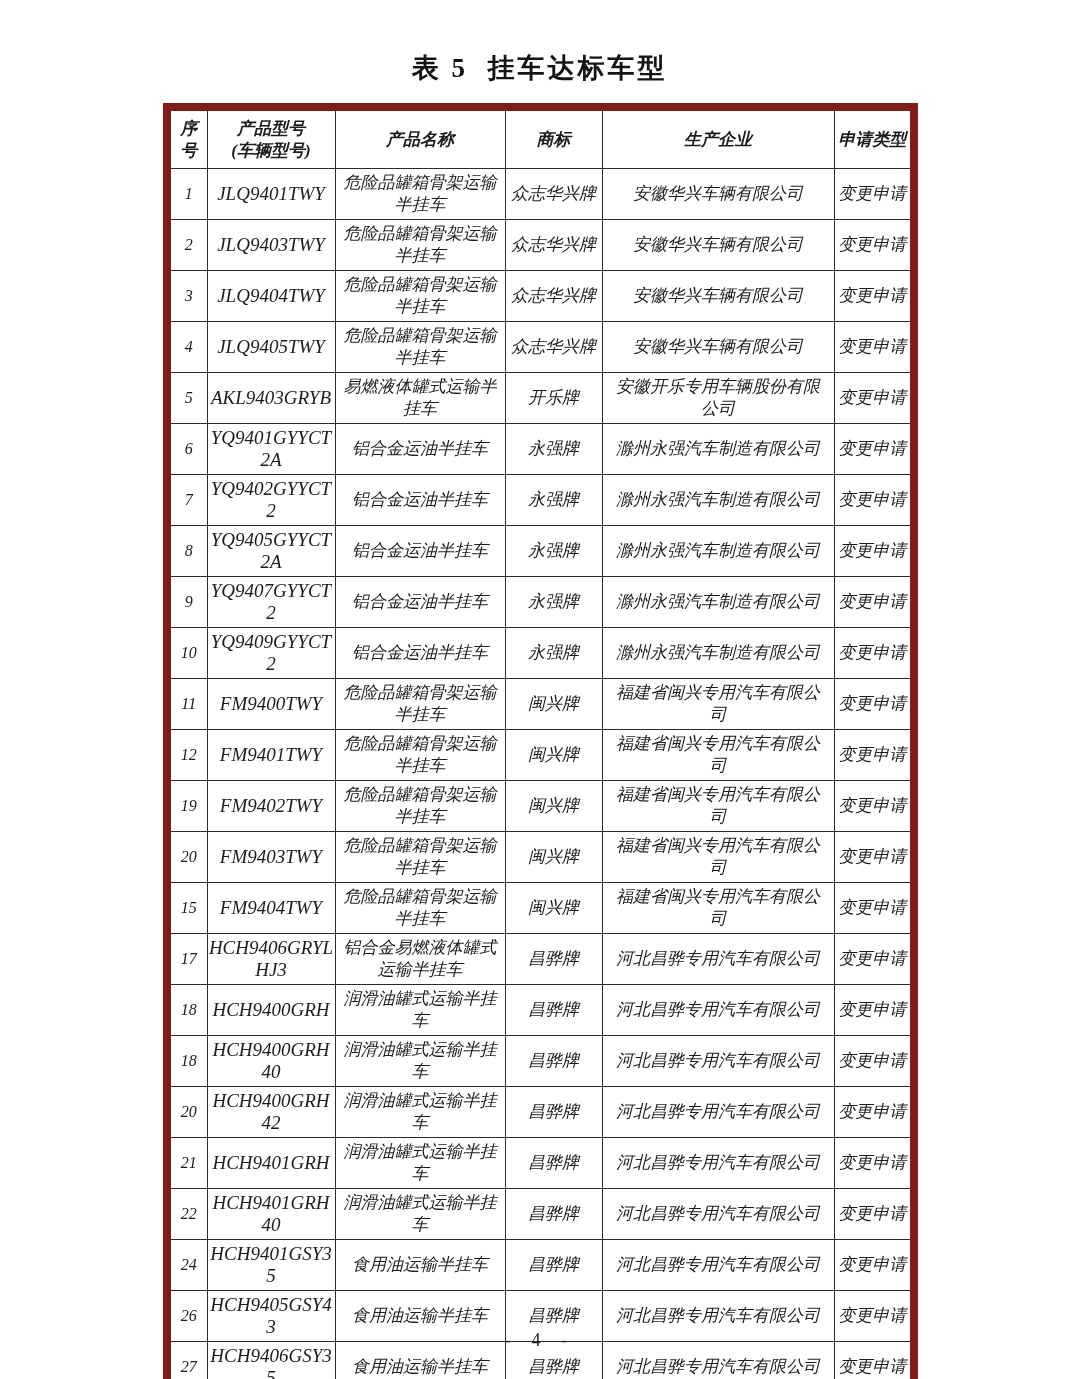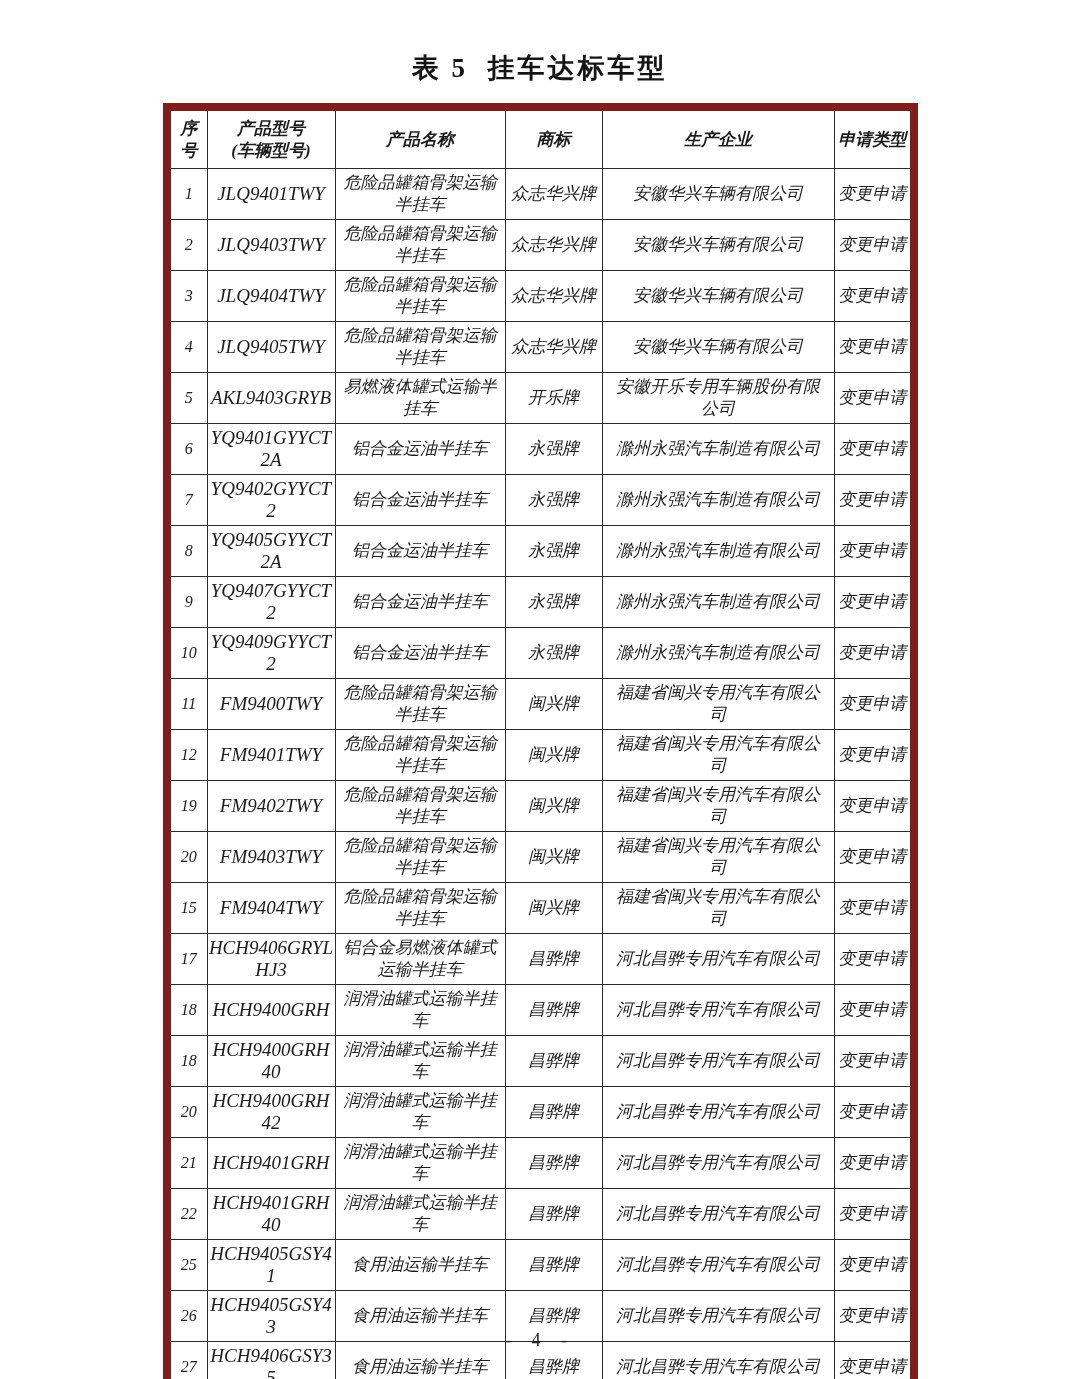--- a/index.html
+++ b/index.html
@@ -281,6 +281,14 @@
           <td class="col-app_type">变更申请</td>
         </tr>
         <tr>
+          <td class="col-no">24</td>
+          <td class="col-model">HCH9401GSY35</td>
+          <td class="col-name">食用油运输半挂车</td>
+          <td class="col-brand">昌骅牌</td>
+          <td class="col-manufacturer">河北昌骅专用汽车有限公司</td>
+          <td class="col-app_type">变更申请</td>
+        </tr>
+        <tr>
           <td class="col-no">25</td>
           <td class="col-model">HCH9405GSY41</td>
           <td class="col-name">食用油运输半挂车</td>

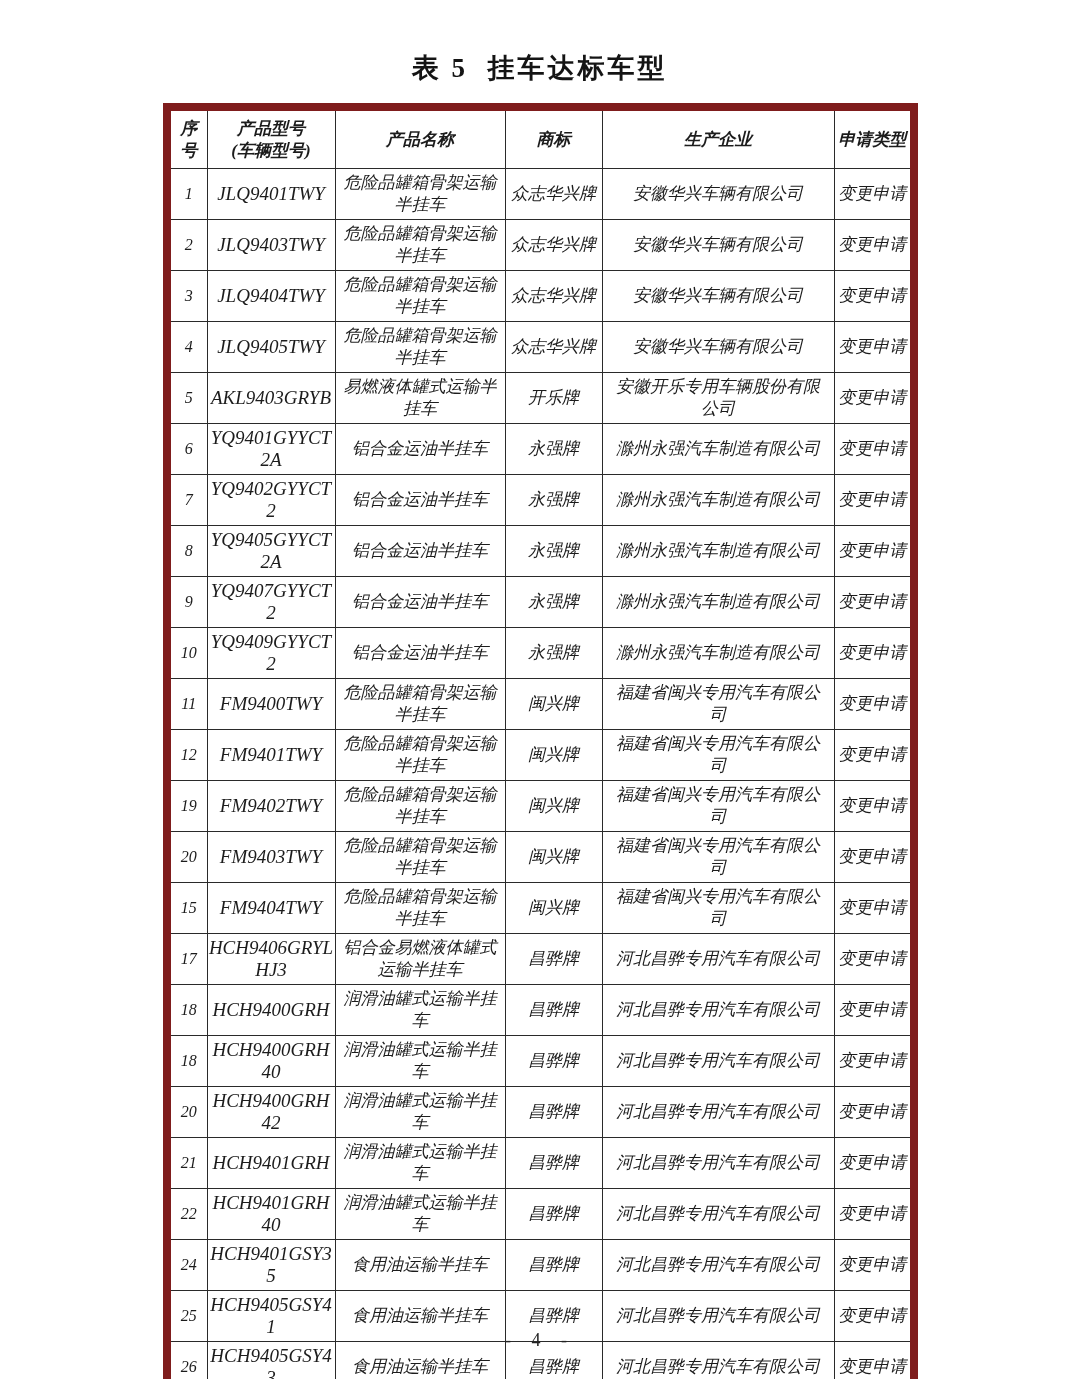--- a/index.html
+++ b/index.html
@@ -289,14 +289,6 @@
           <td class="col-app_type">变更申请</td>
         </tr>
         <tr>
-          <td class="col-no">25</td>
-          <td class="col-model">HCH9405GSY41</td>
-          <td class="col-name">食用油运输半挂车</td>
-          <td class="col-brand">昌骅牌</td>
-          <td class="col-manufacturer">河北昌骅专用汽车有限公司</td>
-          <td class="col-app_type">变更申请</td>
-        </tr>
-        <tr>
           <td class="col-no">26</td>
           <td class="col-model">HCH9405GSY43</td>
           <td class="col-name">食用油运输半挂车</td>

